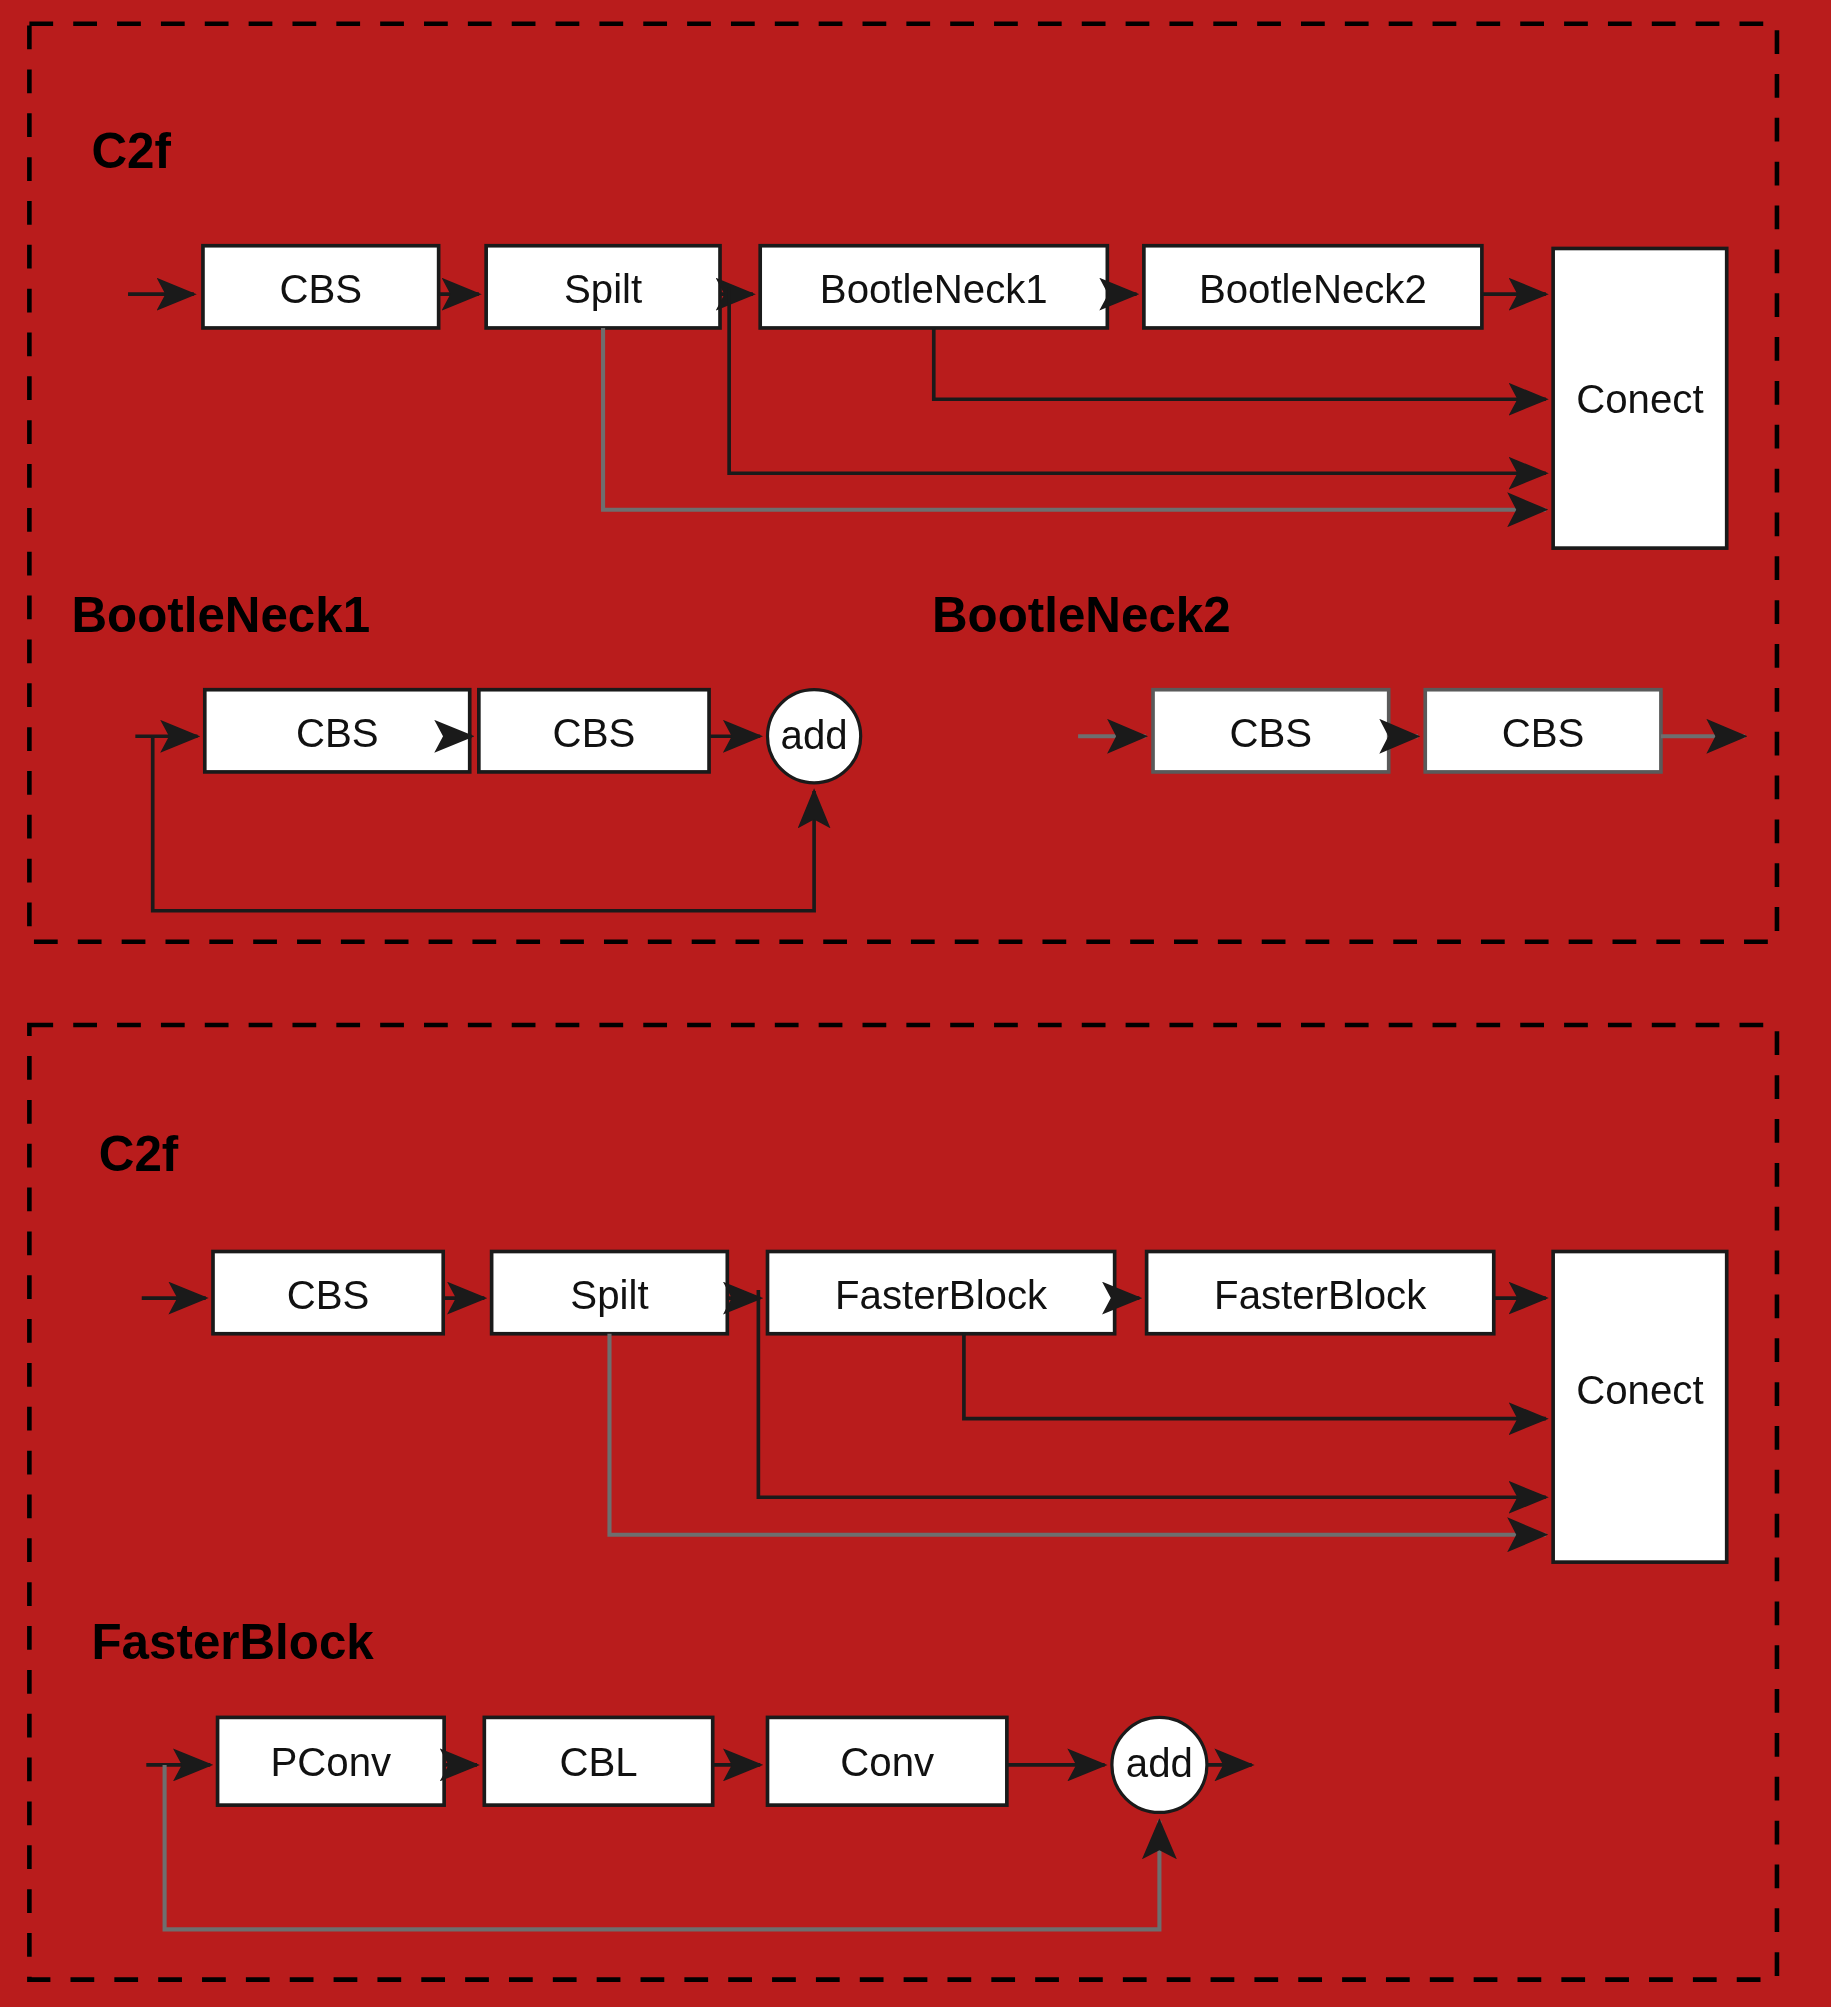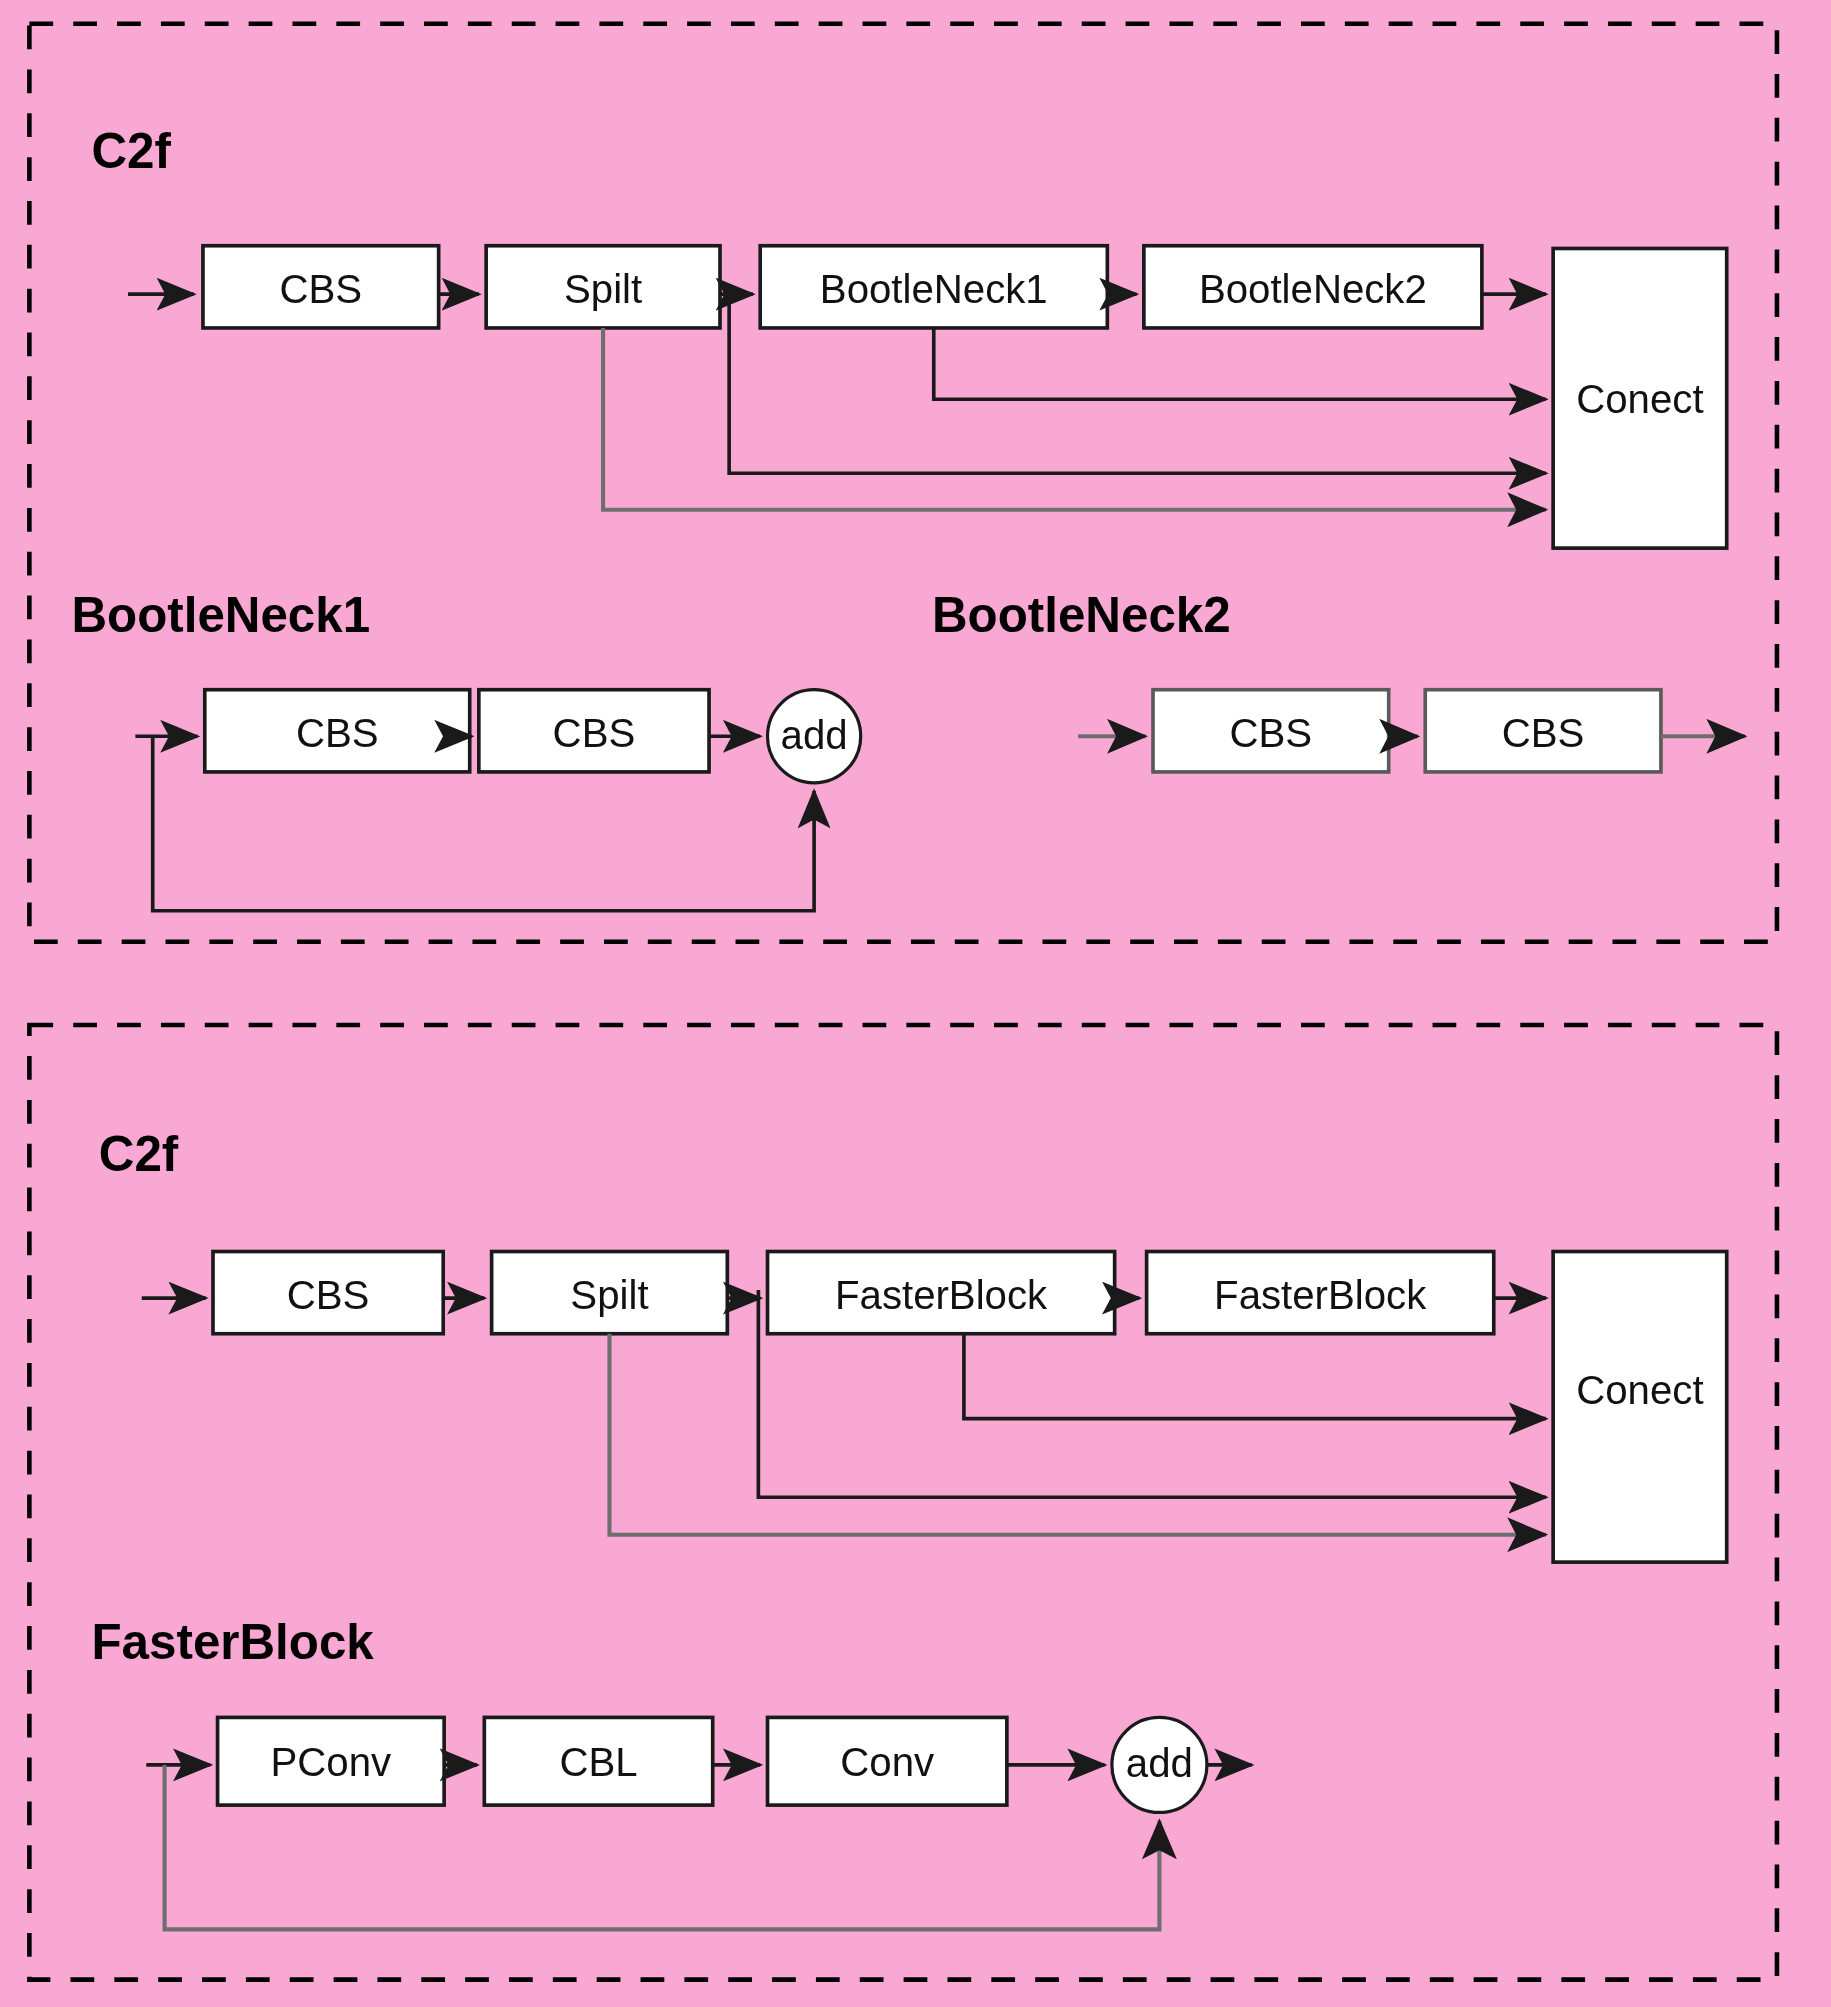--- a/index.html
+++ b/index.html
@@ -11,7 +11,7 @@
     position: relative;
     width: 1831px;
     height: 2007px;
-    background: #f9a8d4;
+    background: #b91c1c;
     font-family: "Liberation Sans", sans-serif;
   }
   svg.diagram {

